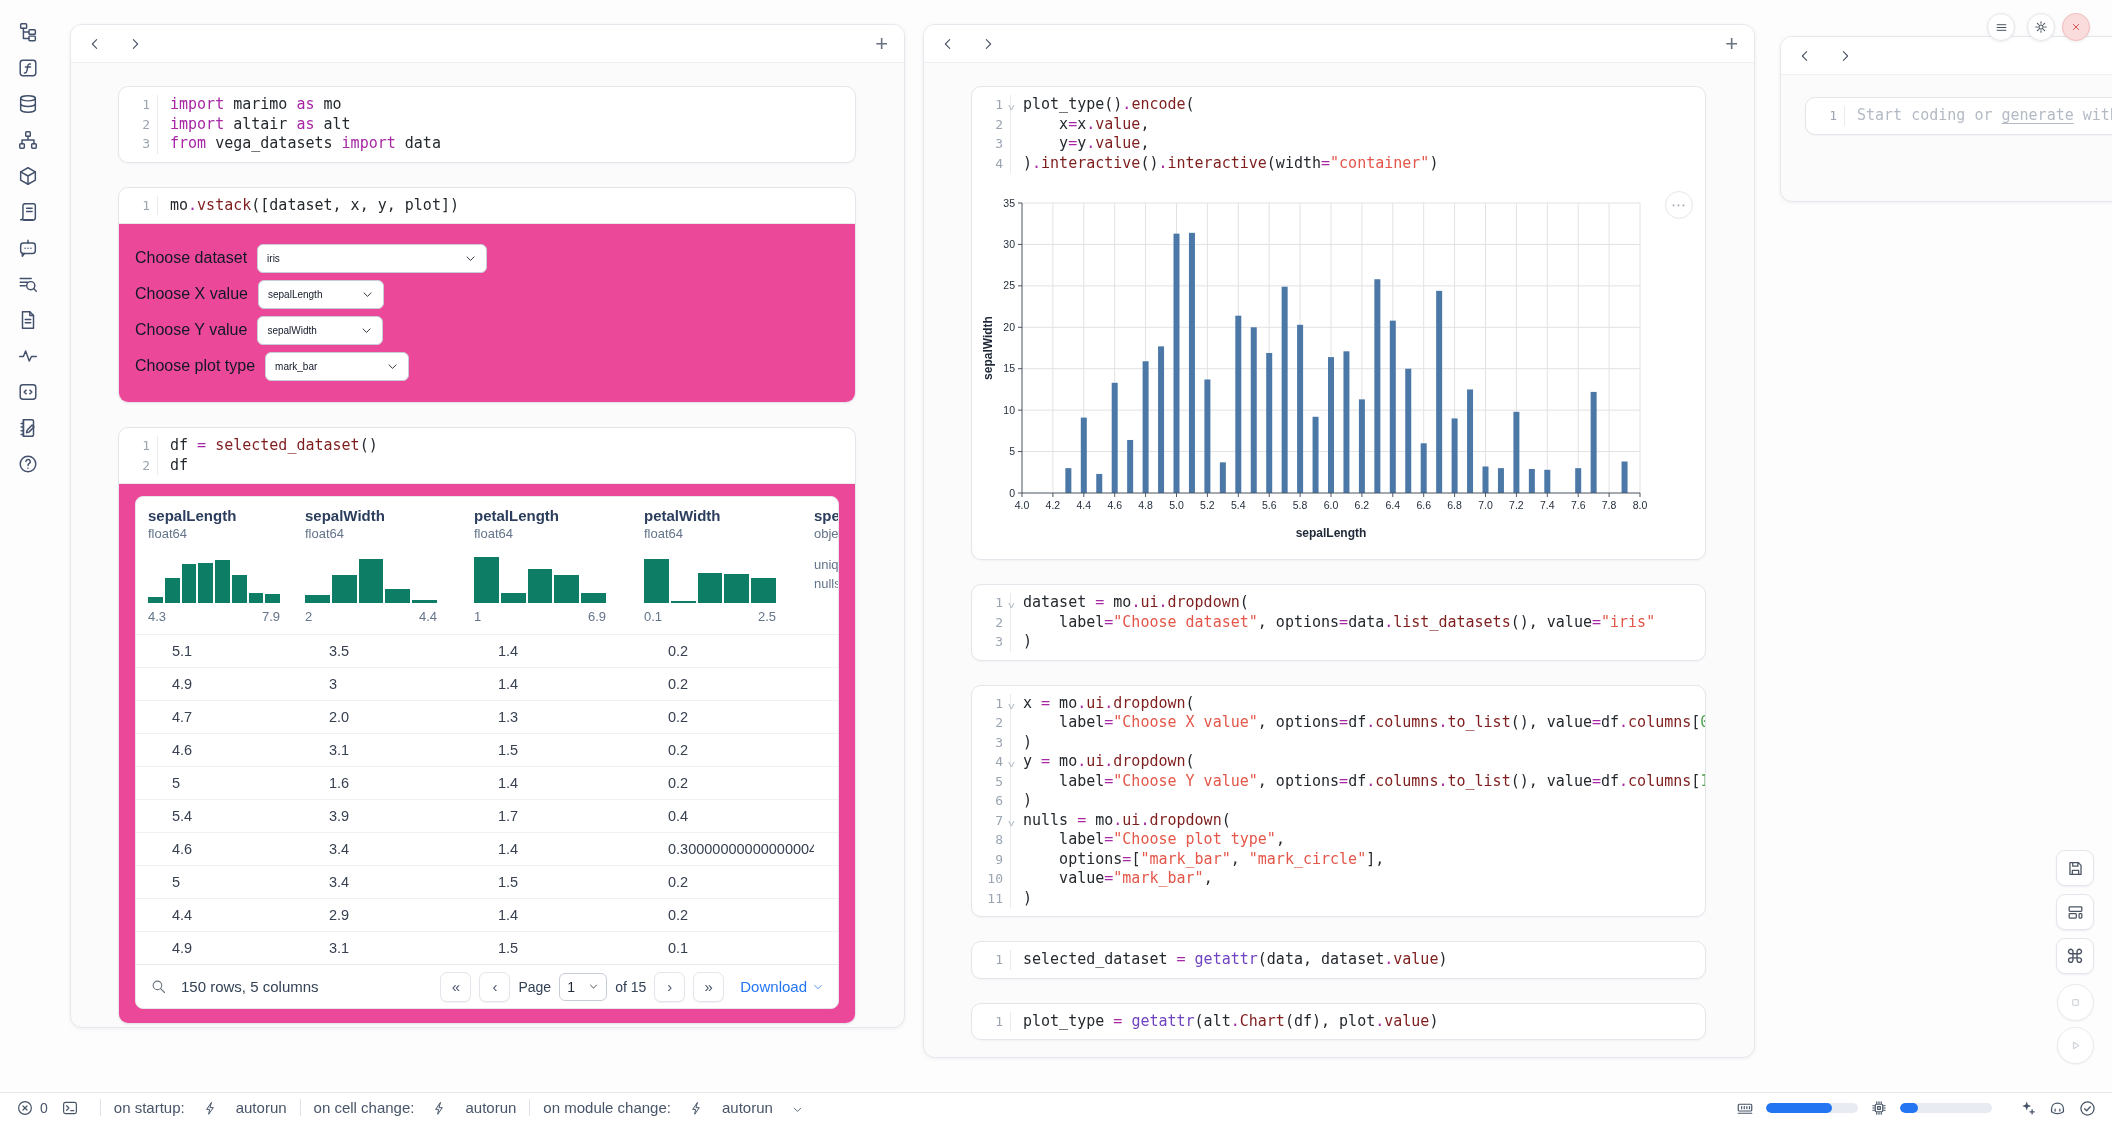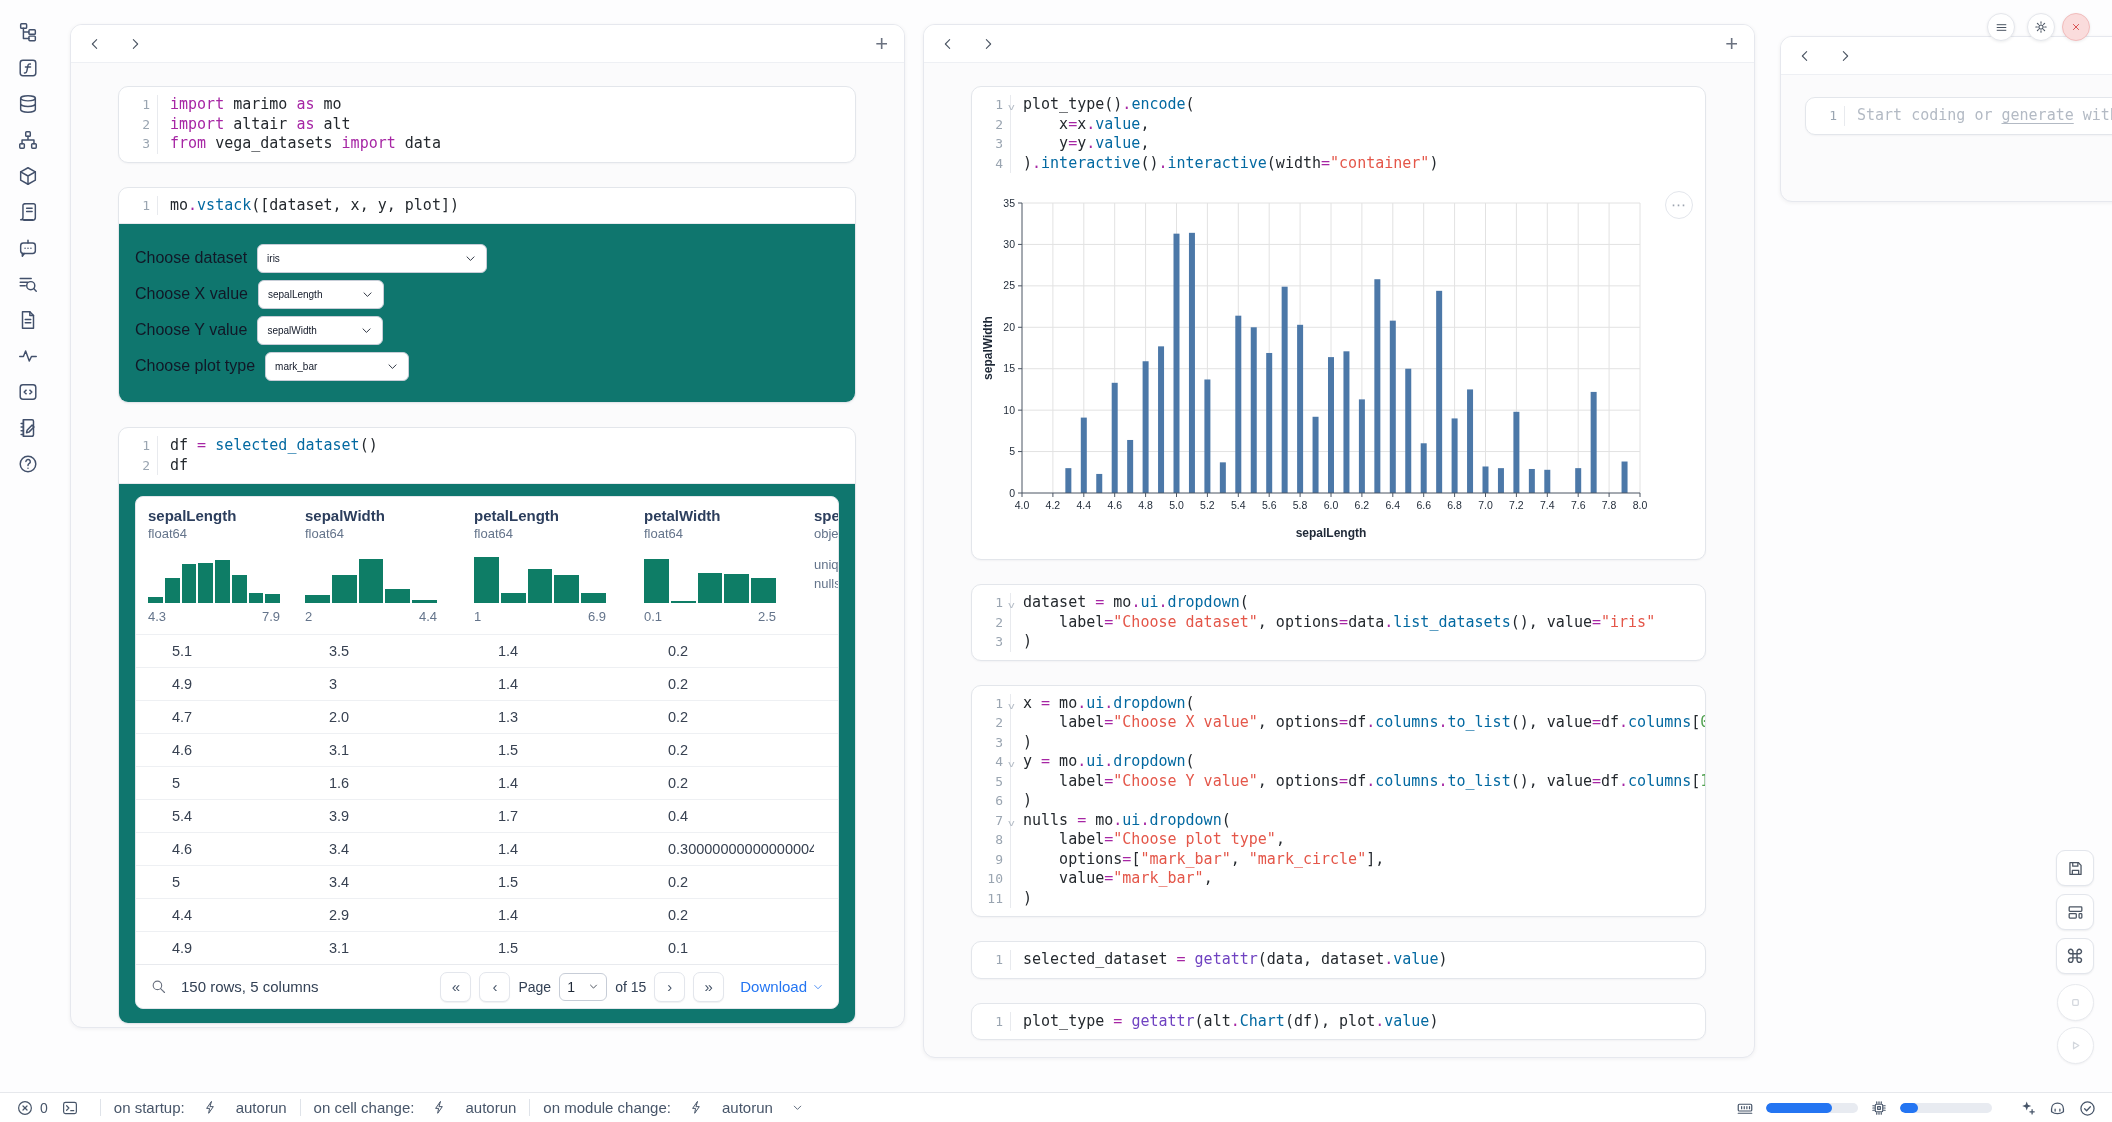--- a/index.html
+++ b/index.html
@@ -31,7 +31,7 @@
   .gut { width:36px; flex:none; text-align:right; padding-right:5px; color:#9aa5b1; font-size:13px; position:relative; }
   .fold { position:absolute; right:-6px; top:3px; font-size:8px; color:#b4bcc6; transform:scaleX(1.5); }
   .ctext { flex:1; padding-left:12px; margin-left:2px; border-left:1px solid #e8eaee; white-space:pre; }
-  .tk-k { color:#a626a4; } .tk-f { color:#0369a1; } .tk-s { color:#e45649; } .tk-n { color:#50a14f; } .tk-b { color:#6f42c1; }
+  .tk-k { color:#a626a4; } .tk-f { color:#7f1d1d; } .tk-s { color:#e45649; } .tk-n { color:#50a14f; } .tk-b { color:#6f42c1; }
   .out { border-top:1px solid #e8eaee; padding:14px 16px; background:#0f766e; }
 
   

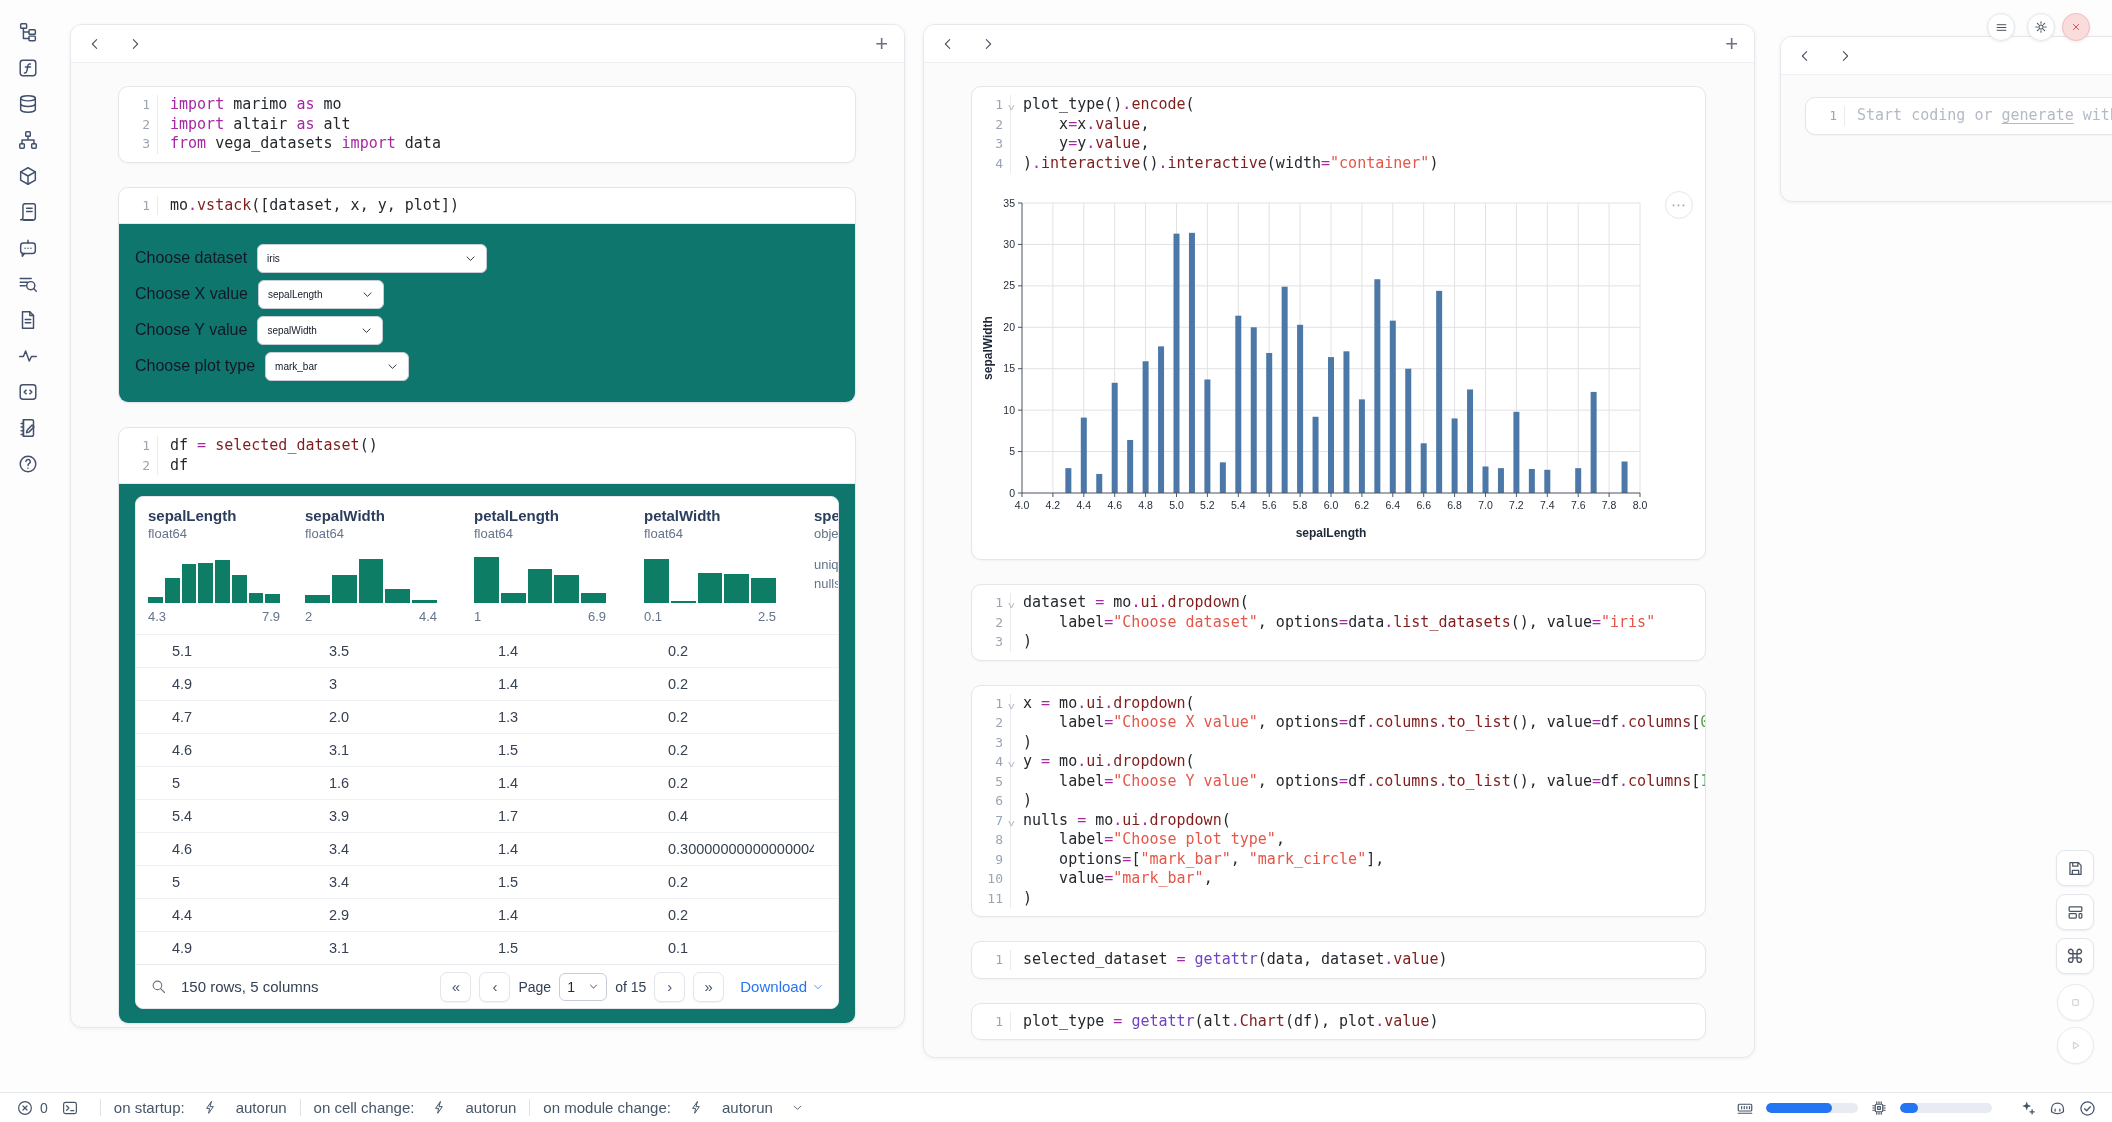--- a/index.html
+++ b/index.html
@@ -32,7 +32,7 @@
   .fold { position:absolute; right:-6px; top:3px; font-size:8px; color:#b4bcc6; transform:scaleX(1.5); }
   .ctext { flex:1; padding-left:12px; margin-left:2px; border-left:1px solid #e8eaee; white-space:pre; }
   .tk-k { color:#a626a4; } .tk-f { color:#7f1d1d; } .tk-s { color:#e45649; } .tk-n { color:#50a14f; } .tk-b { color:#6f42c1; }
-  .out { border-top:1px solid #e8eaee; padding:14px 16px; background:#0f766e; }
+  .out { border-top:1px solid #e8eaee; padding:14px 16px; background:#ec4899; }
 
   
   .dd-row { display:flex; align-items:center; gap:10px; height:36px; font-size:16px; color:#111827; }

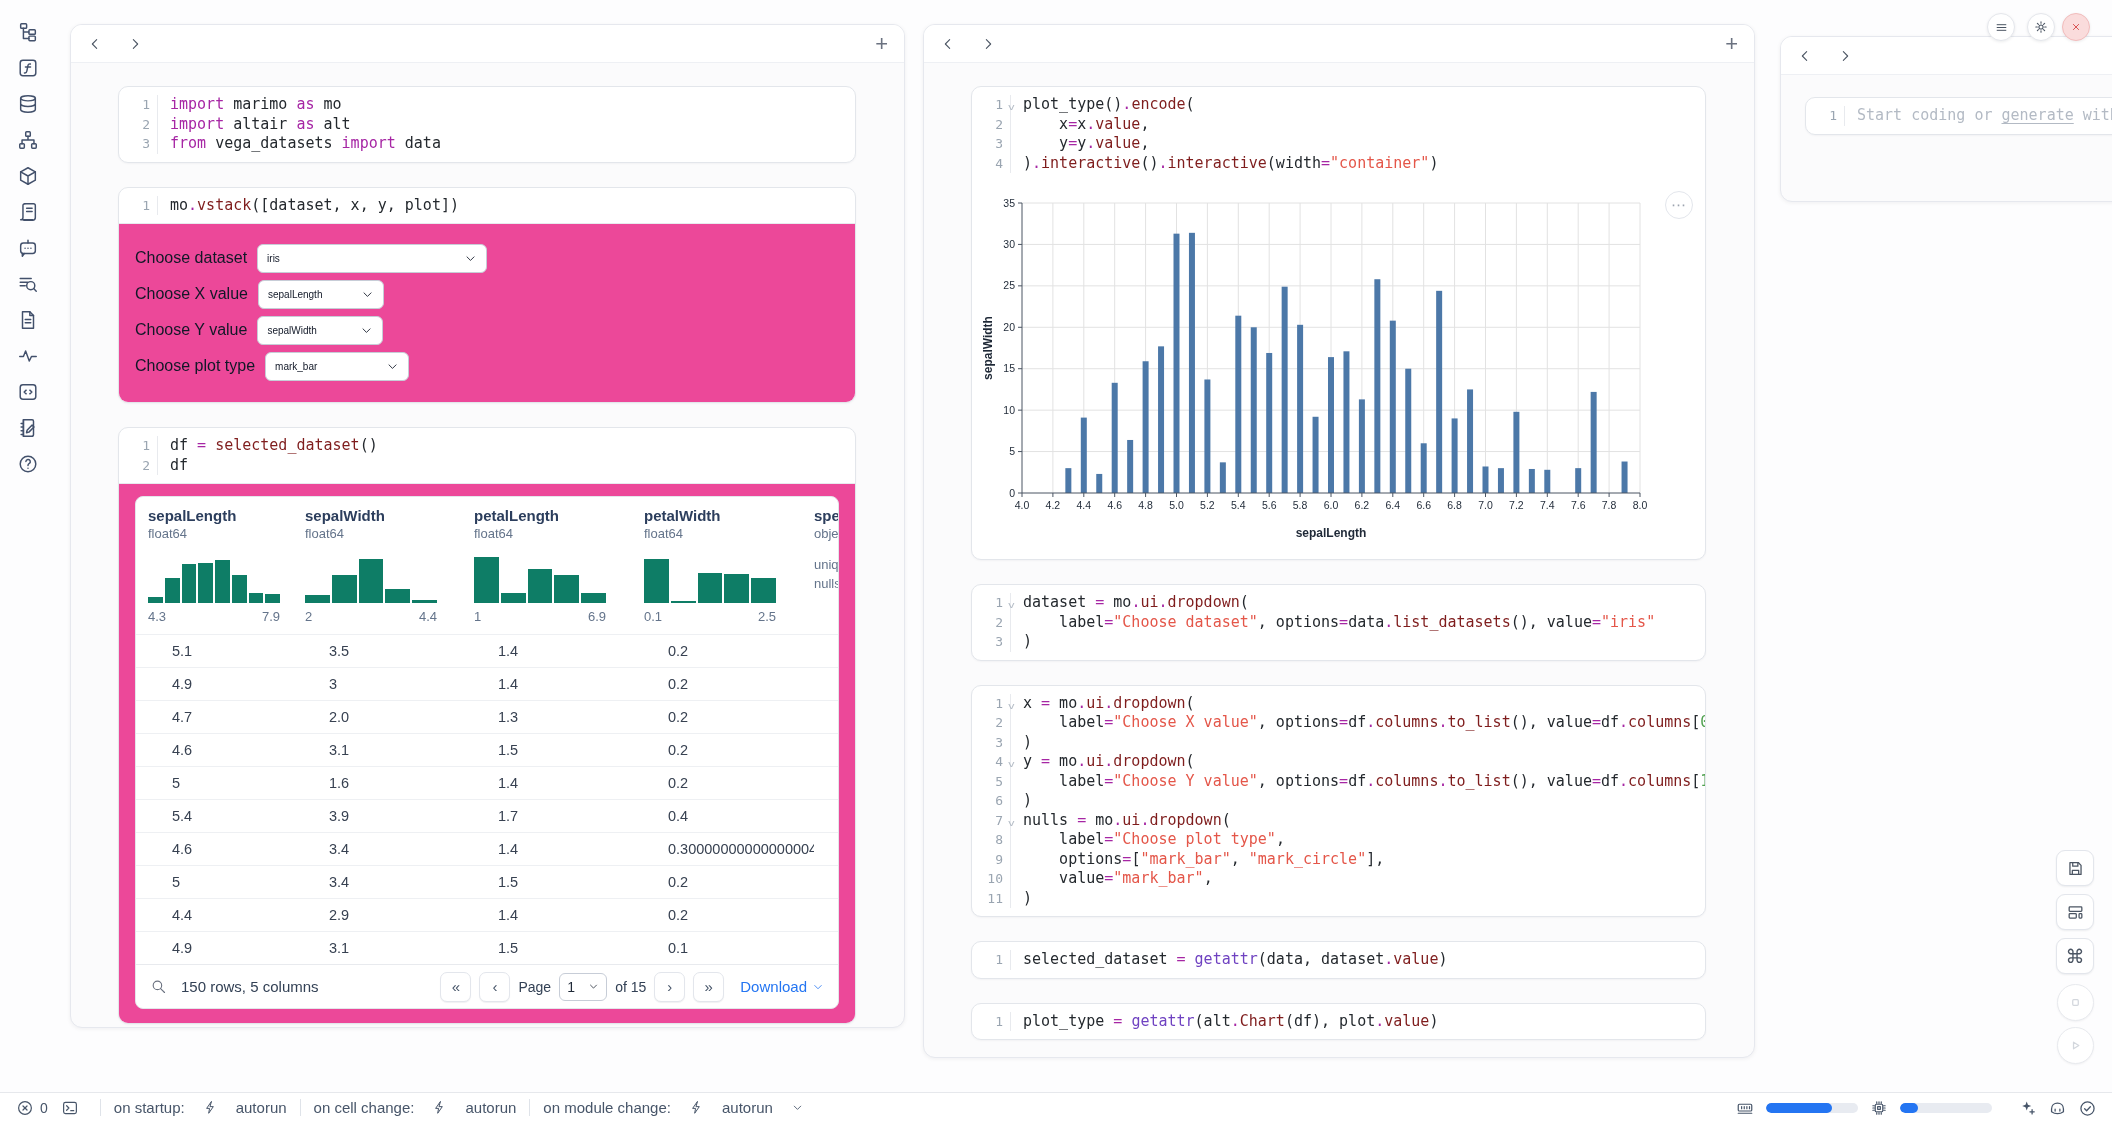--- a/index.html
+++ b/index.html
@@ -79,7 +79,7 @@
   .statusbar { position:absolute; left:0; bottom:0; width:2112px; height:30px; background:#fff; border-top:1px solid #e6e8ec; display:flex; align-items:center; padding:0 16px; gap:13px; color:#475569; font-size:15px; }
   .sb-ic { width:18px; height:18px; color:#475569; cursor:pointer; }
   .sb-sep { width:1px; height:17px; background:#dfe3e9; }
-  .sb-group { display:flex; align-items:center; gap:18px; cursor:pointer; }
+  .sb-group { display:flex; align-items:flex-end; gap:18px; cursor:pointer; }
   .sb-right { margin-left:auto; display:flex; align-items:center; gap:12px; }
   .meter { width:92px; height:10px; border-radius:5px; background:#e8ebf1; overflow:hidden; }
   .meter > div { height:100%; background:#2475f2; border-radius:5px; }

